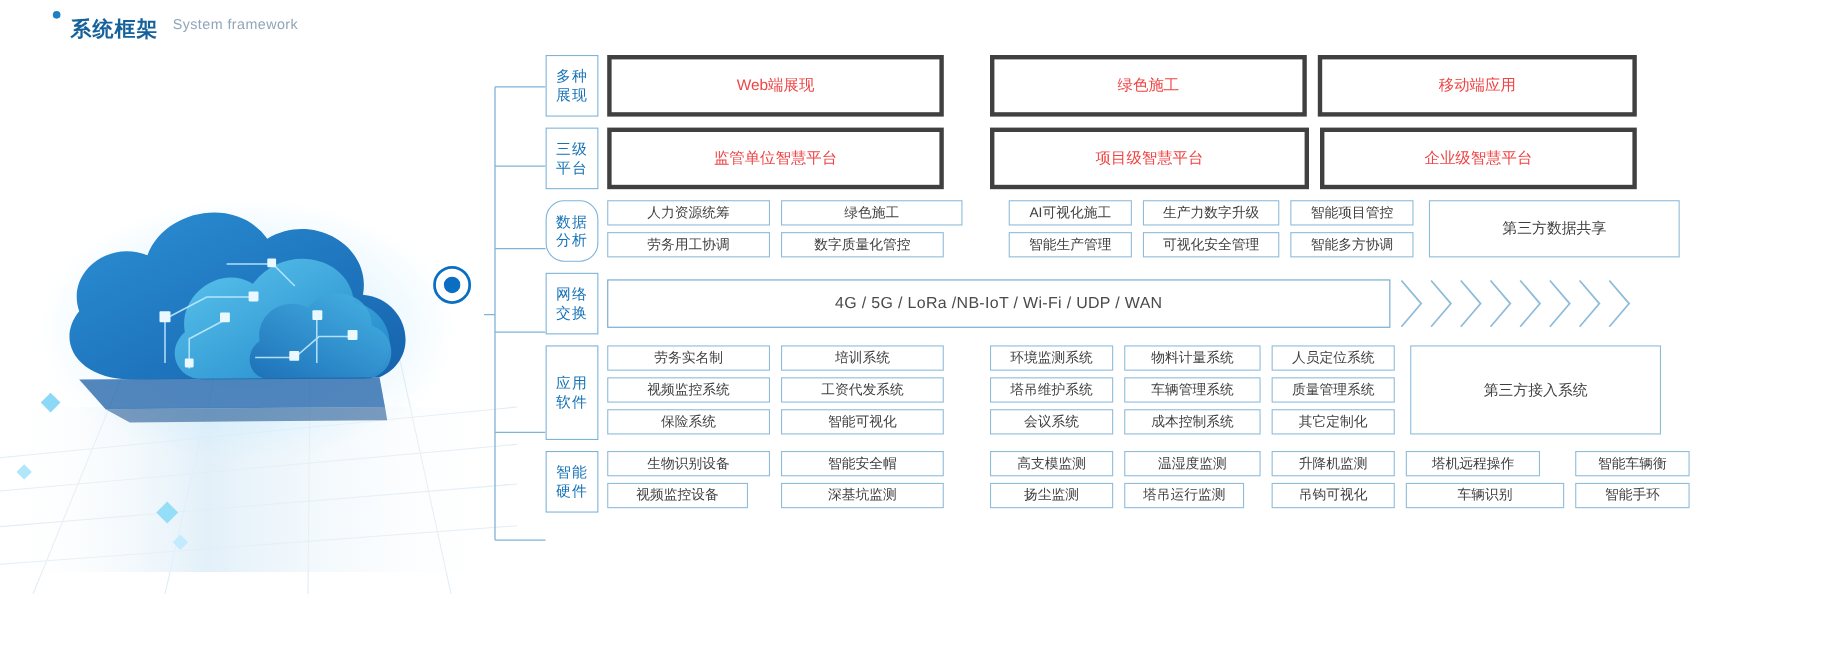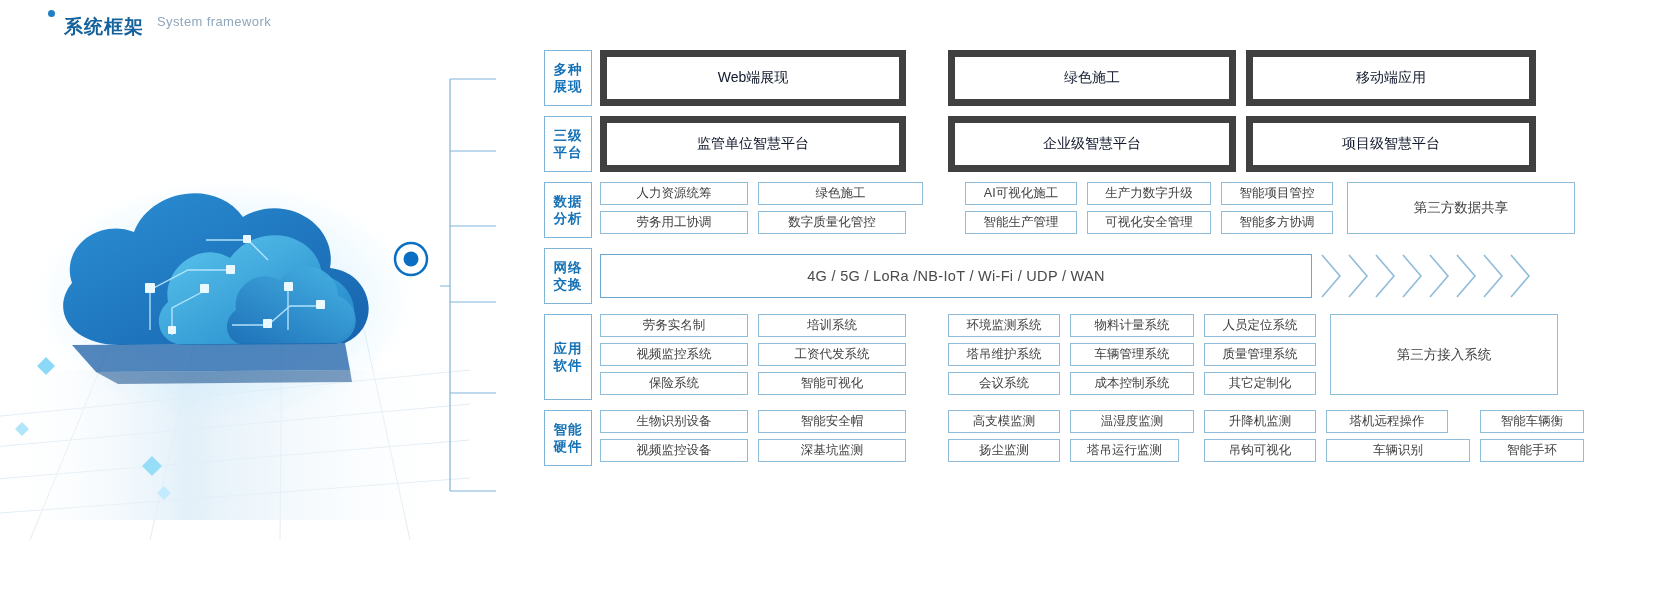--- a/index.html
+++ b/index.html
@@ -36,7 +36,7 @@
     border: 1px solid #7fb4d8; background: #fff;
     color: #1572b6; font-size: 13.5px; line-height: 17px;
     display: flex; flex-direction: column; align-items: center; justify-content: center;
-    font-weight: 700; letter-spacing: 1px; margin-left: 48px;
+    font-weight: 400; letter-spacing: 1px;
   }
   .rowlabel span { display:block; }
 

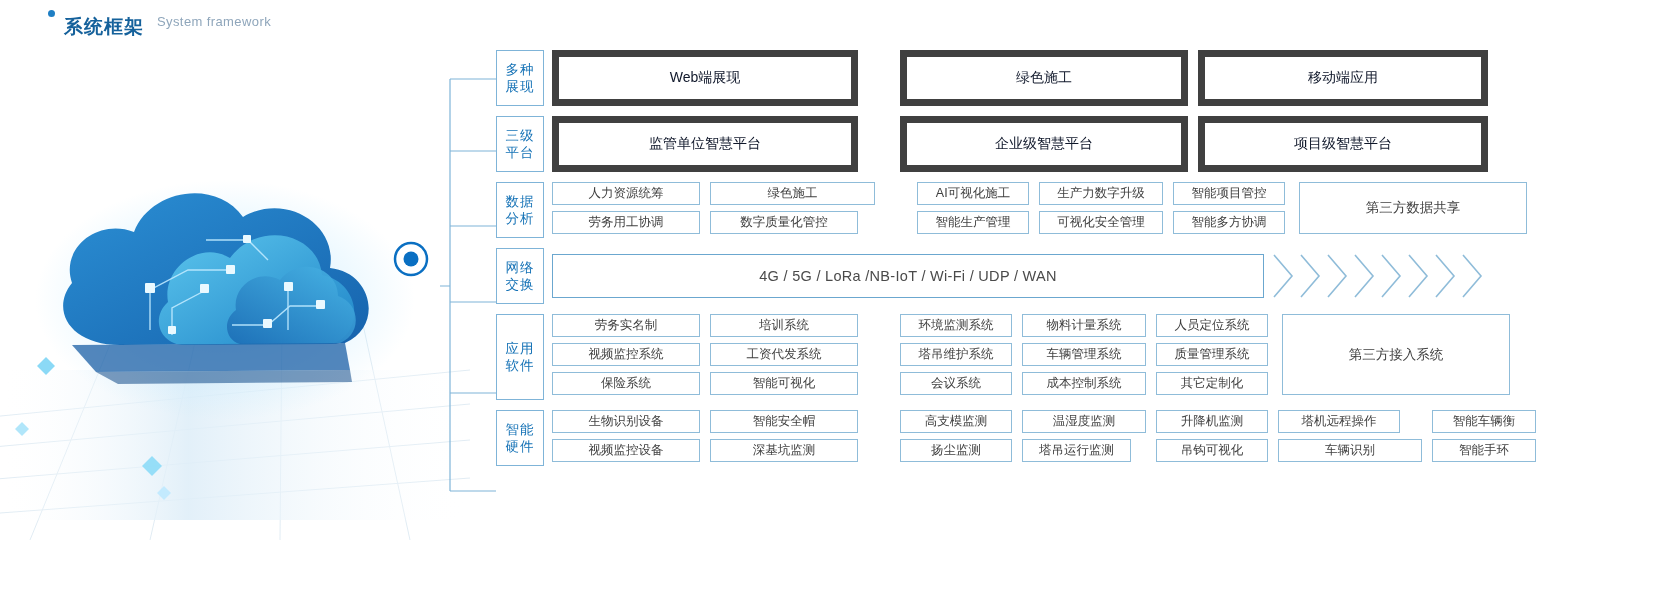--- a/index.html
+++ b/index.html
@@ -44,9 +44,9 @@
 
   
   .bigbox {
-    border: 7px solid #404040; background: #fff;
+    border: 4px solid #404040; background: #fff;
     display: flex; align-items: center; justify-content: center;
-    color: #0f172a; font-size: 14px; height: 56px;
+    color: #ef4444; font-size: 14px; height: 56px;
   }
   .w-a { width: 306px; }
   .w-b { width: 288px; }

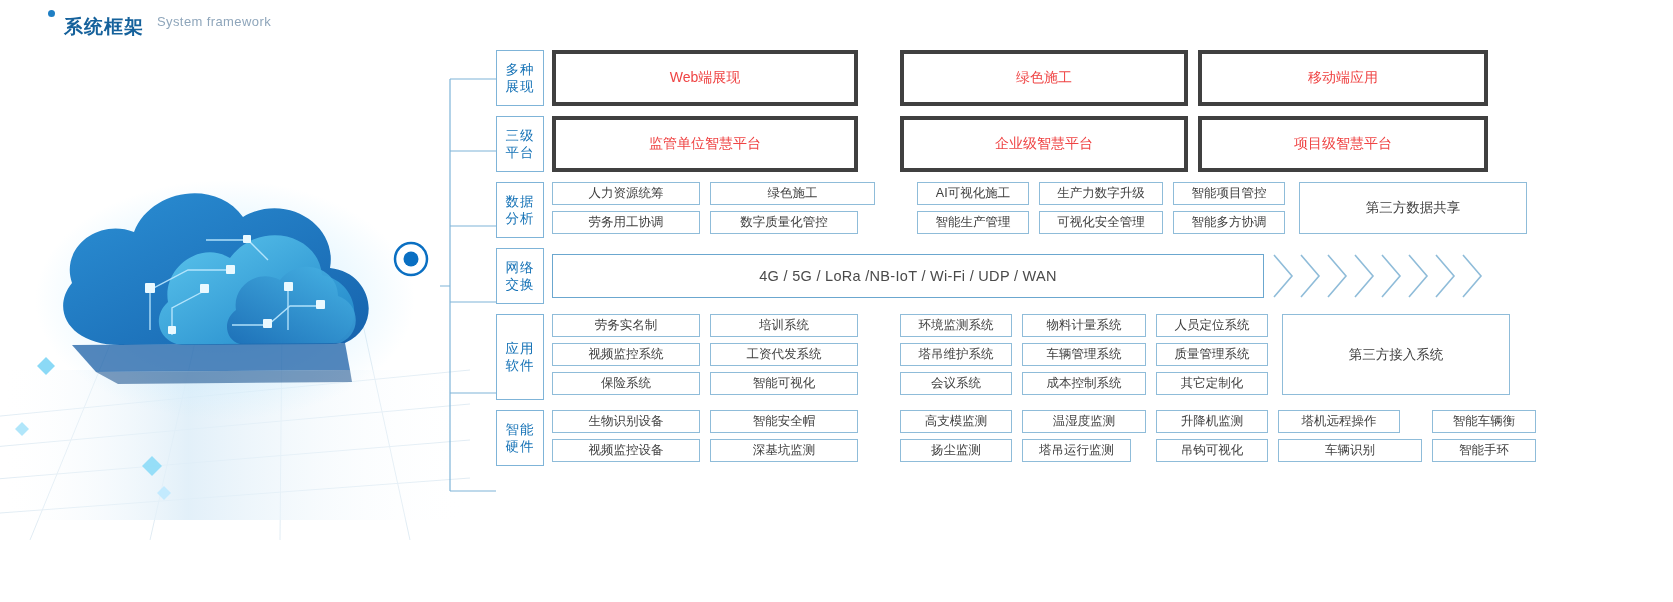--- a/index.html
+++ b/index.html
@@ -213,8 +213,8 @@
       <div class="rowbody">
         <div class="bigbox w-a">监管单位智慧平台</div>
         <div class="gapcol"></div>
+        <div class="bigbox w-c">项目级智慧平台</div>
         <div class="bigbox w-b">企业级智慧平台</div>
-        <div class="bigbox w-c">项目级智慧平台</div>
       </div>
     </div>
 

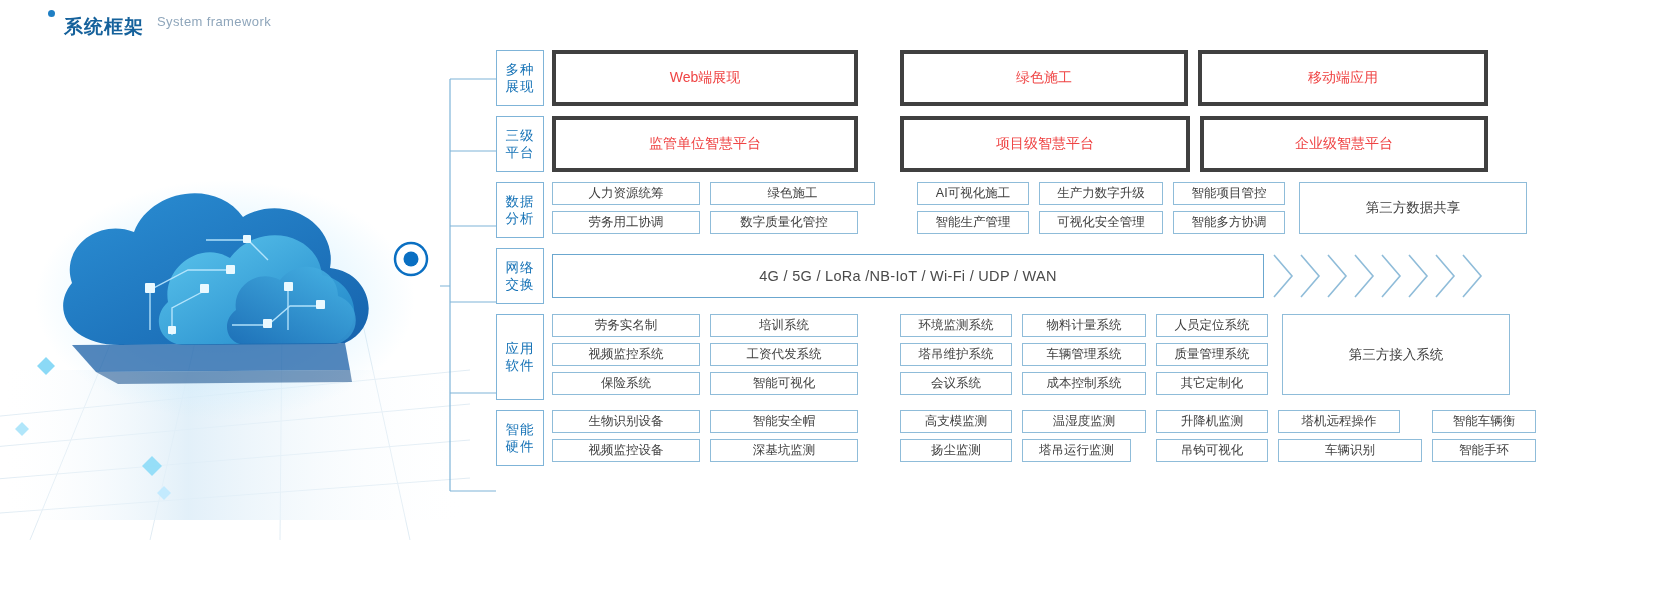--- a/index.html
+++ b/index.html
@@ -80,7 +80,7 @@
 
   .lbl-app { min-height: 86px; }
   .lbl-hw  { min-height: 56px; }
-  .lbl-data{ min-height: 56px; }
+  .lbl-data{ min-height: 56px; border-radius: 17px; }
 </style>
 </head>
 <body>

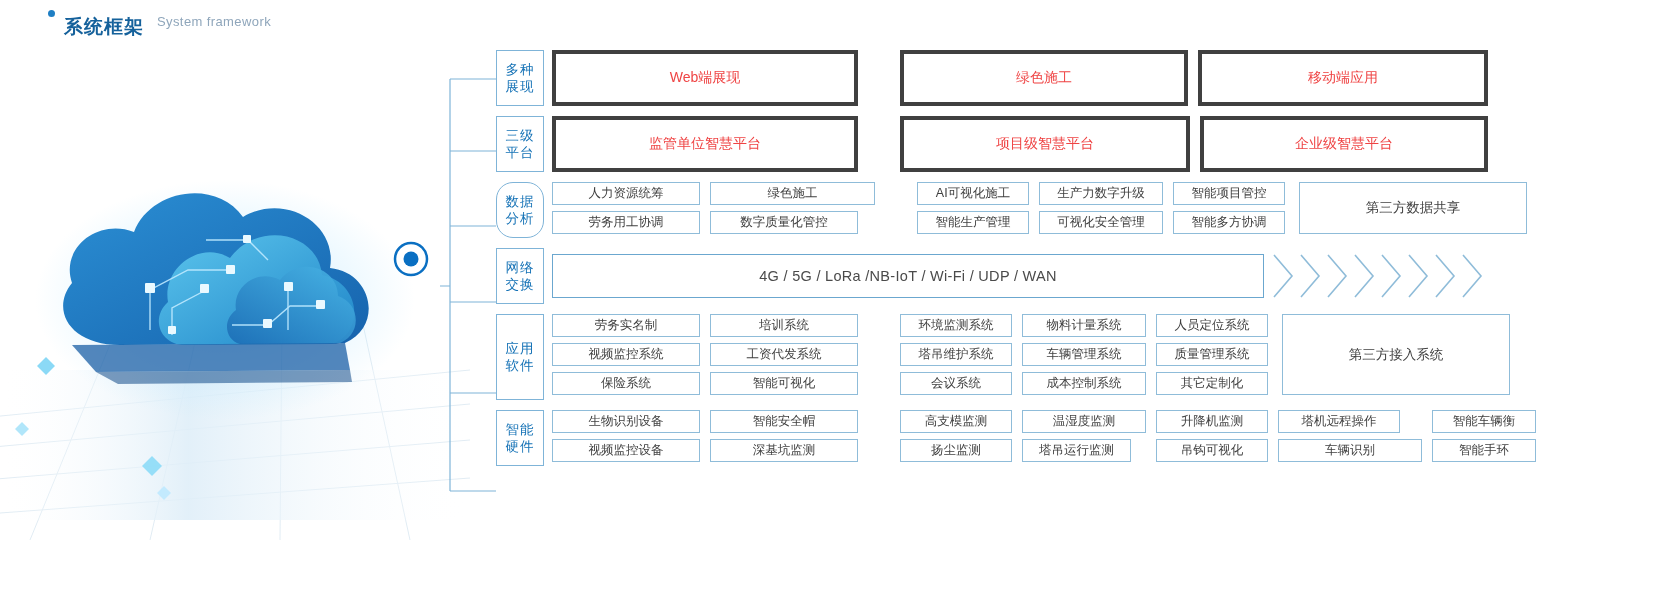--- a/index.html
+++ b/index.html
@@ -332,7 +332,7 @@
       <div class="rowbody">
         <div class="chipcol">
           <div class="cell" style="width:148px">生物识别设备</div>
-          <div class="cell" style="width:148px">视频监控设备</div>
+          <div class="cell" style="width:128px">视频监控设备</div>
         </div>
         <div class="chipcol">
           <div class="cell" style="width:148px">智能安全帽</div>

